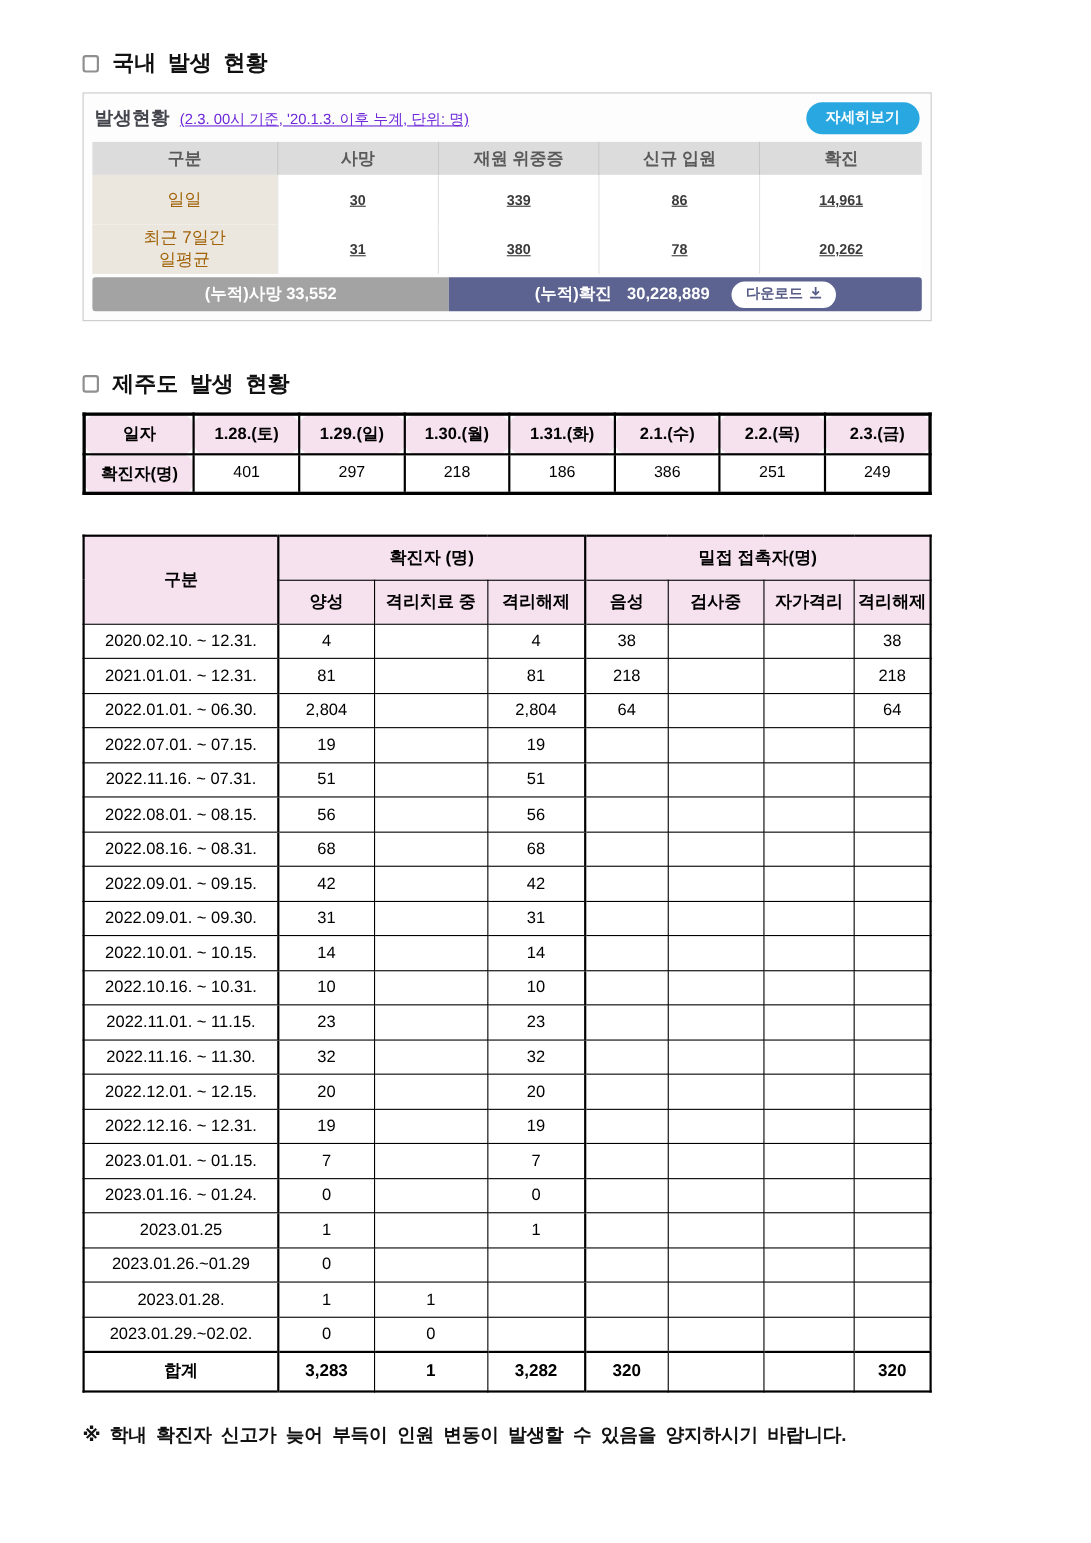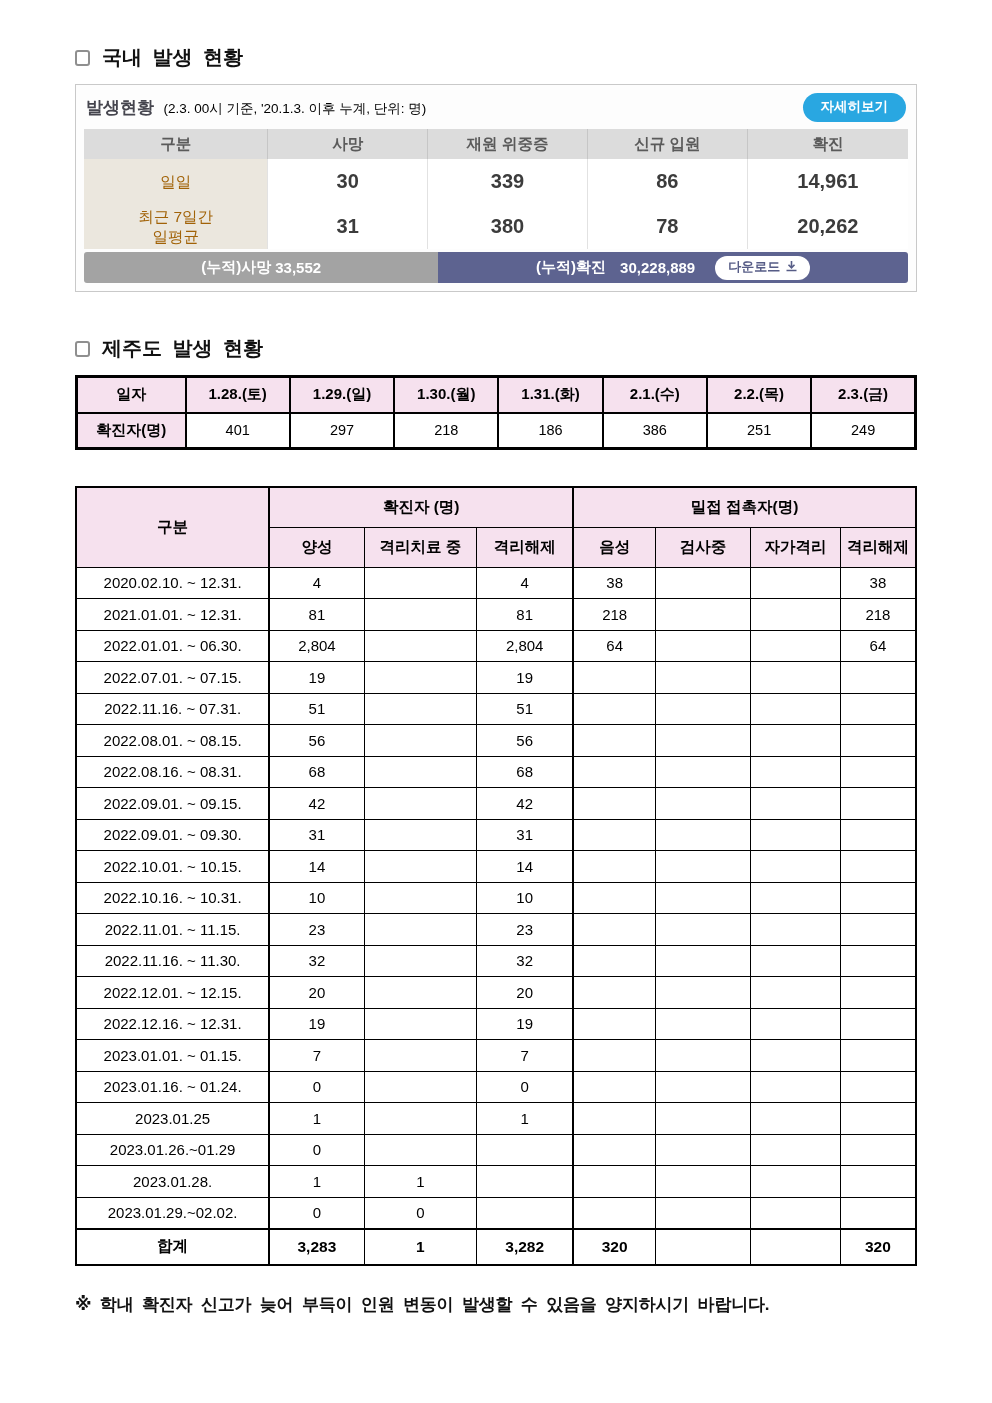--- a/index.html
+++ b/index.html
@@ -5,7 +5,7 @@
   * { margin:0; padding:0; box-sizing:border-box; }
   html,body { background:#ffffff; width:992px; min-height:1403px;
     font-family:"Liberation Sans","DejaVu Sans",sans-serif; color:#000; }
-  .page { width:842px; margin:44px 0 0 75px; }
+  .page { width:772px; margin:44px 0 0 75px; }
 
   
   .heading { display:flex; align-items:center; gap:12px; font-size:20px;

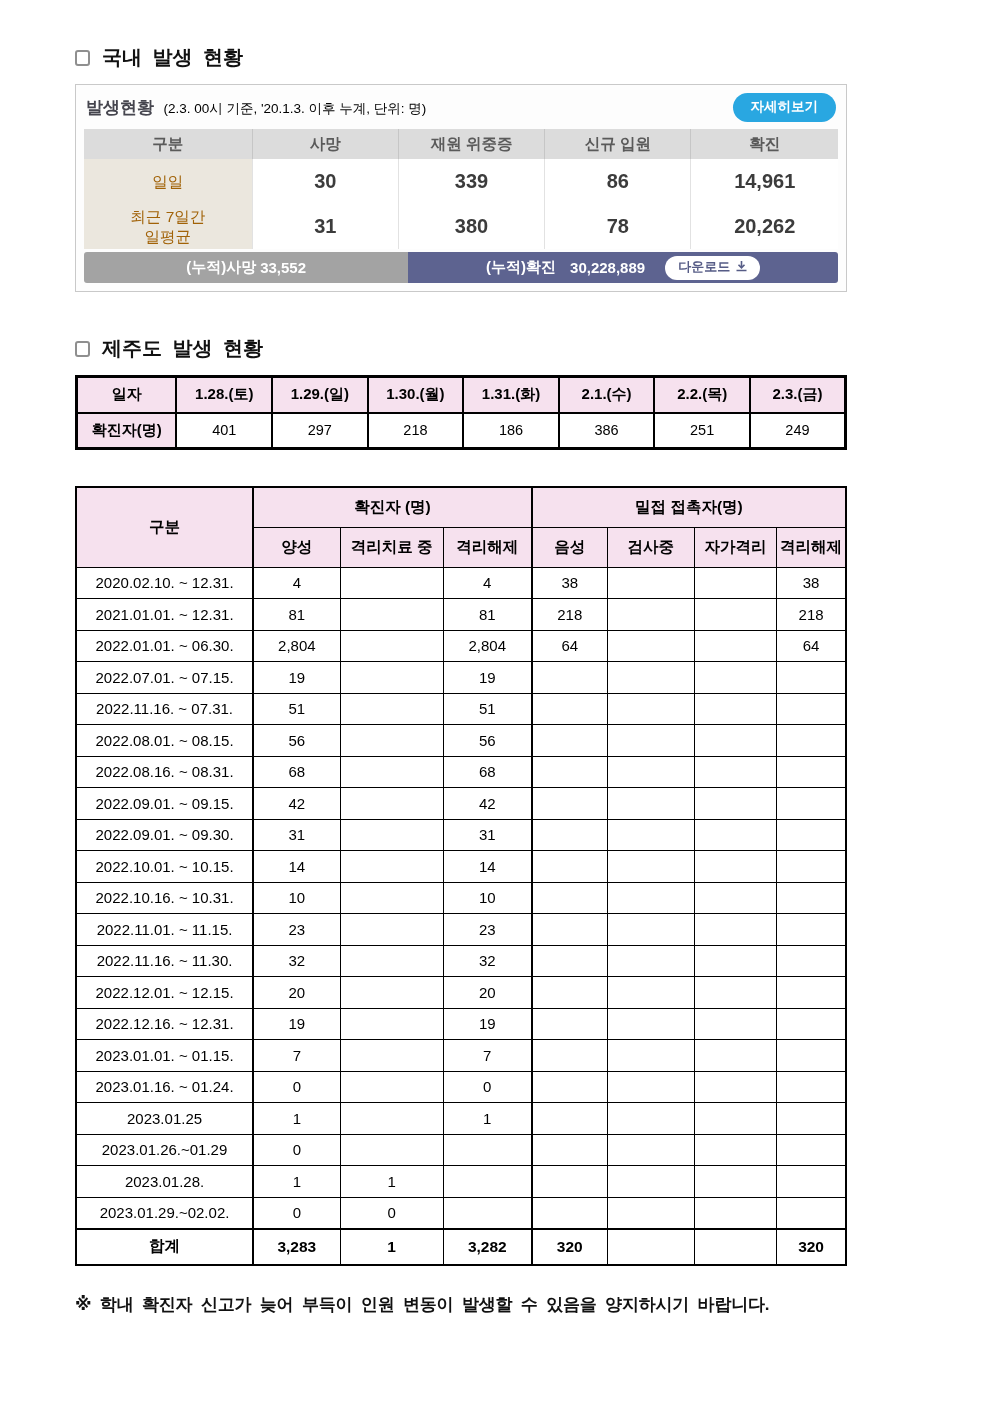--- a/index.html
+++ b/index.html
@@ -19,7 +19,7 @@
   .panel-title-row { display:flex; align-items:center; justify-content:space-between;
     padding:3px 2px 7px 2px; }
   .pt { font-weight:bold; font-size:17px; color:#45454e; }
-  .ps { color:#000000; font-size:13.5px; margin-left:5px; }
+  .ps { color:#6d28d9; font-size:13.5px; margin-left:5px;text-decoration:underline; }
   .detail-btn { background:var(--accent,#29a7e1); color:#fff; border:none;
     border-radius:15px; padding:5px 18px 6px; font-size:13.5px; font-weight:bold;
     font-family:inherit; cursor:pointer; }

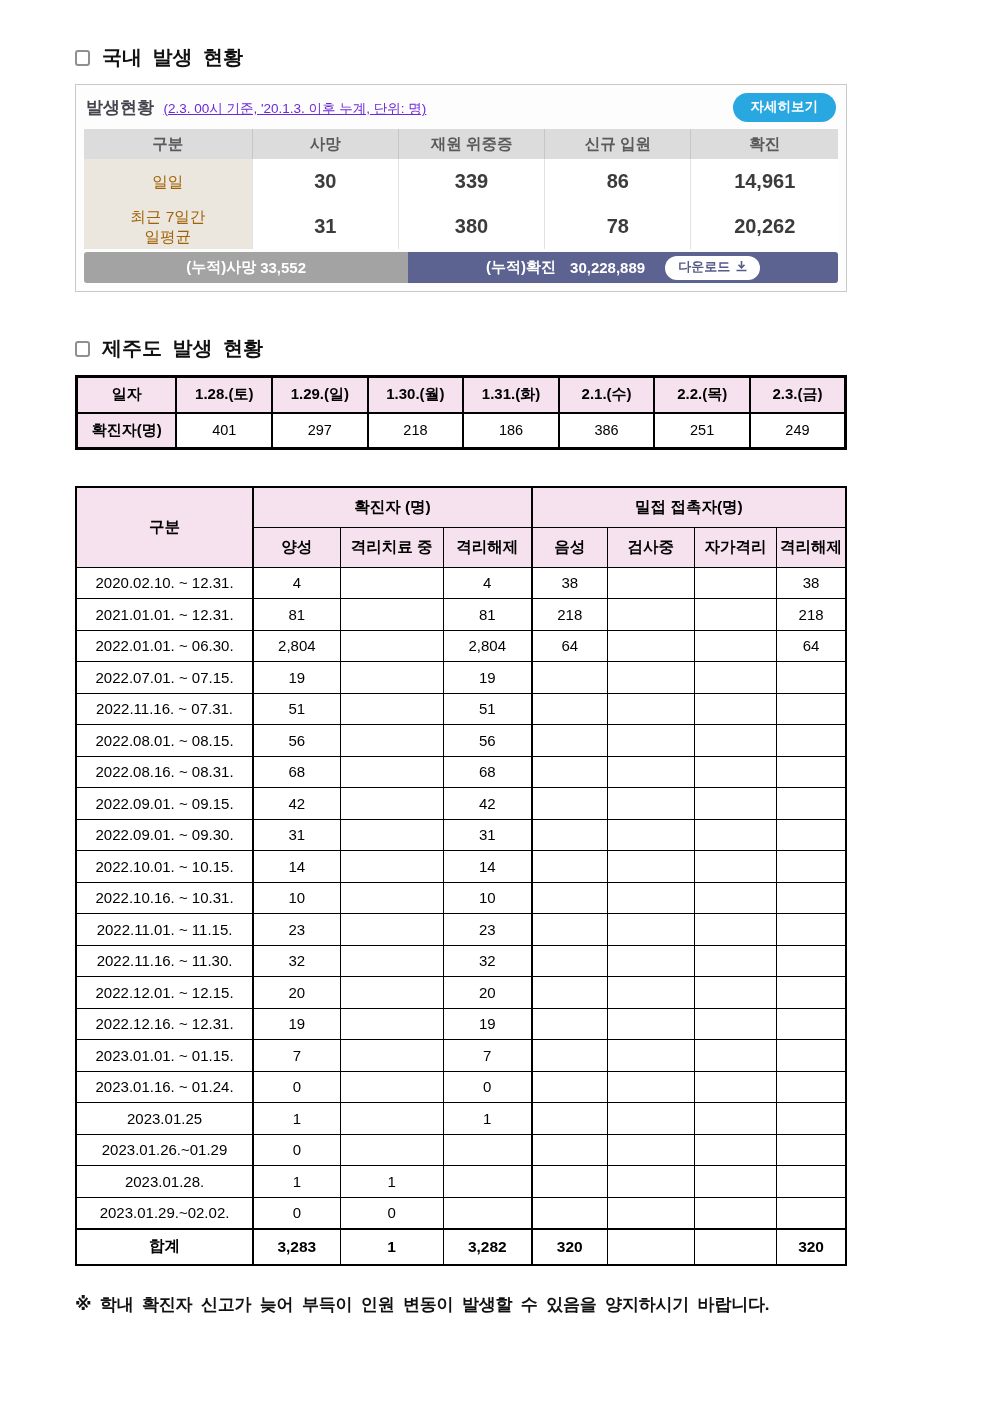--- a/index.html
+++ b/index.html
@@ -29,8 +29,8 @@
   table.dom thead th.div, table.dom tbody td.div { border-left:1px solid #c6c6c6; }
   table.dom tbody th { background:#ebe7de; color:#a16207; font-size:15.5px;
     font-weight:normal; height:45px; white-space:pre-line; line-height:1.25; }
-  table.dom tbody td { background:#fff; text-align:center; font-size:20px;
-    font-weight:bold; color:#3c3c3c; }
+  table.dom tbody td { background:#fff; text-align:center; font-size:13px;
+    font-weight:bold; color:#3c3c3c;text-decoration:underline; }
   table.dom tbody td.div { border-left:1px solid #e2e2e2; }
   .cumbar { margin-top:3px; display:flex; height:31px; color:#fff;
     font-size:15px; font-weight:bold; }

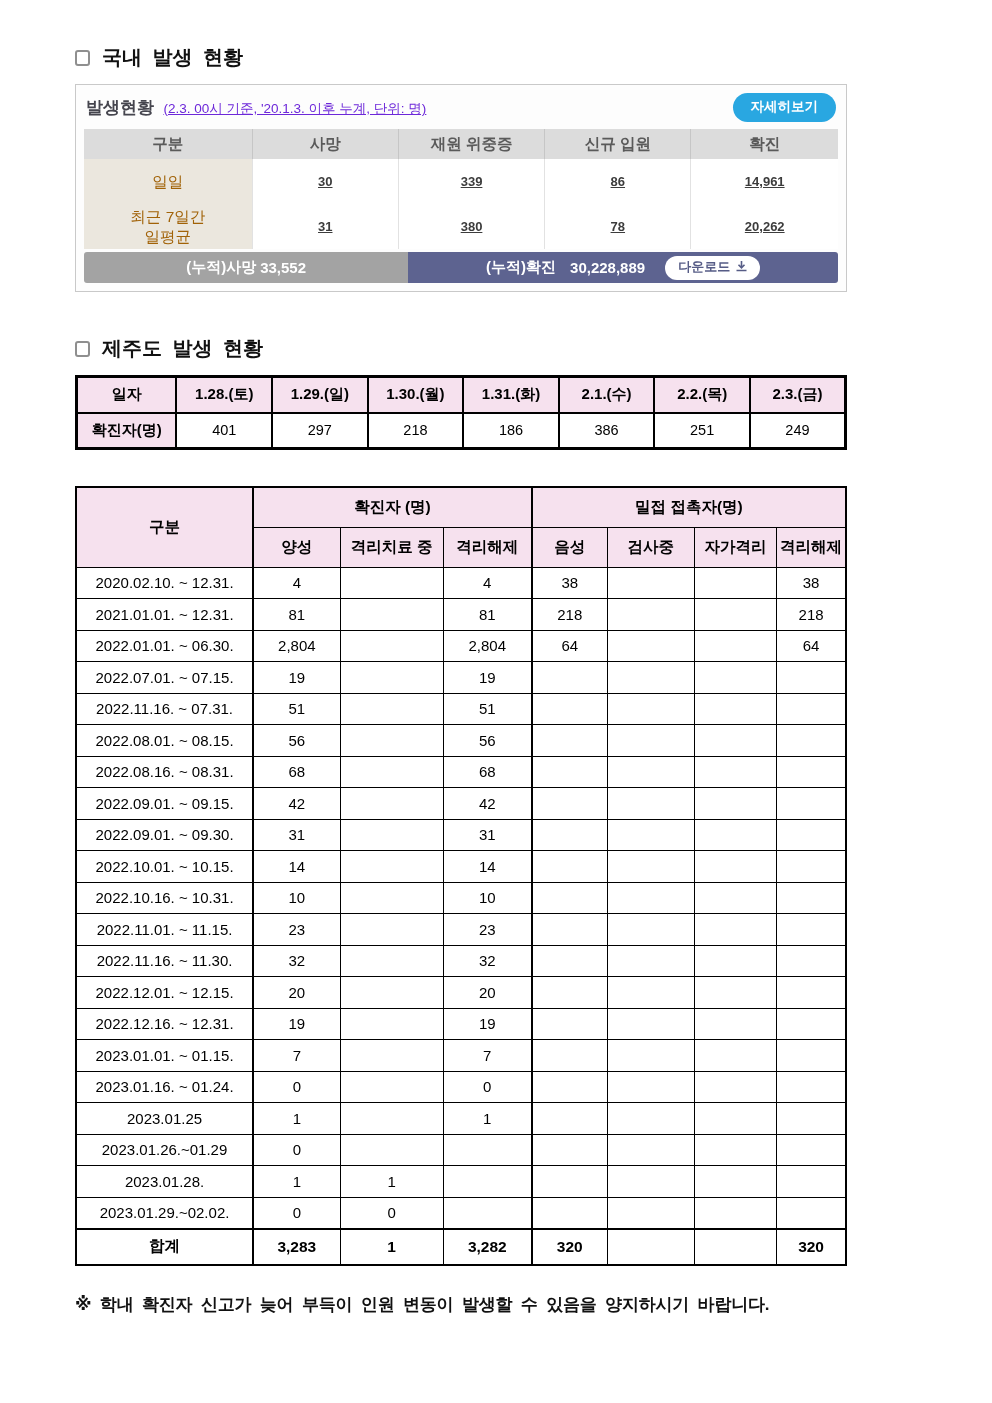--- a/index.html
+++ b/index.html
@@ -48,7 +48,7 @@
     margin-bottom:36px; }
   table.jeju th, table.jeju td { border:2px solid #000; height:36px;
     text-align:center; }
-  table.jeju th { background:var(--pink,#f6e1ee); font-size:15px; font-weight:bold; }
+  table.jeju th { background:var(--pink,#f6e1ee); font-size:15px; font-weight:bold;border-radius:11px; }
   table.jeju td { font-size:14.5px; font-weight:normal; }
 
   

